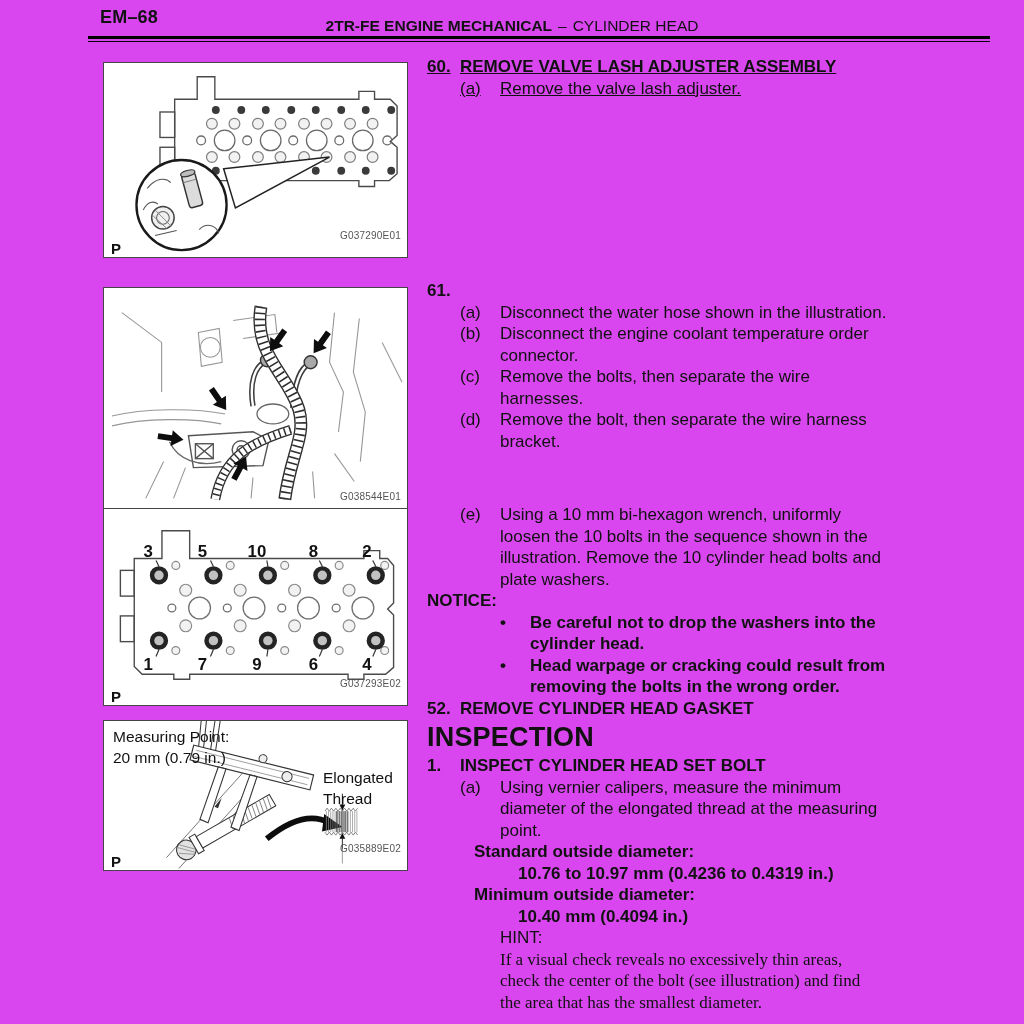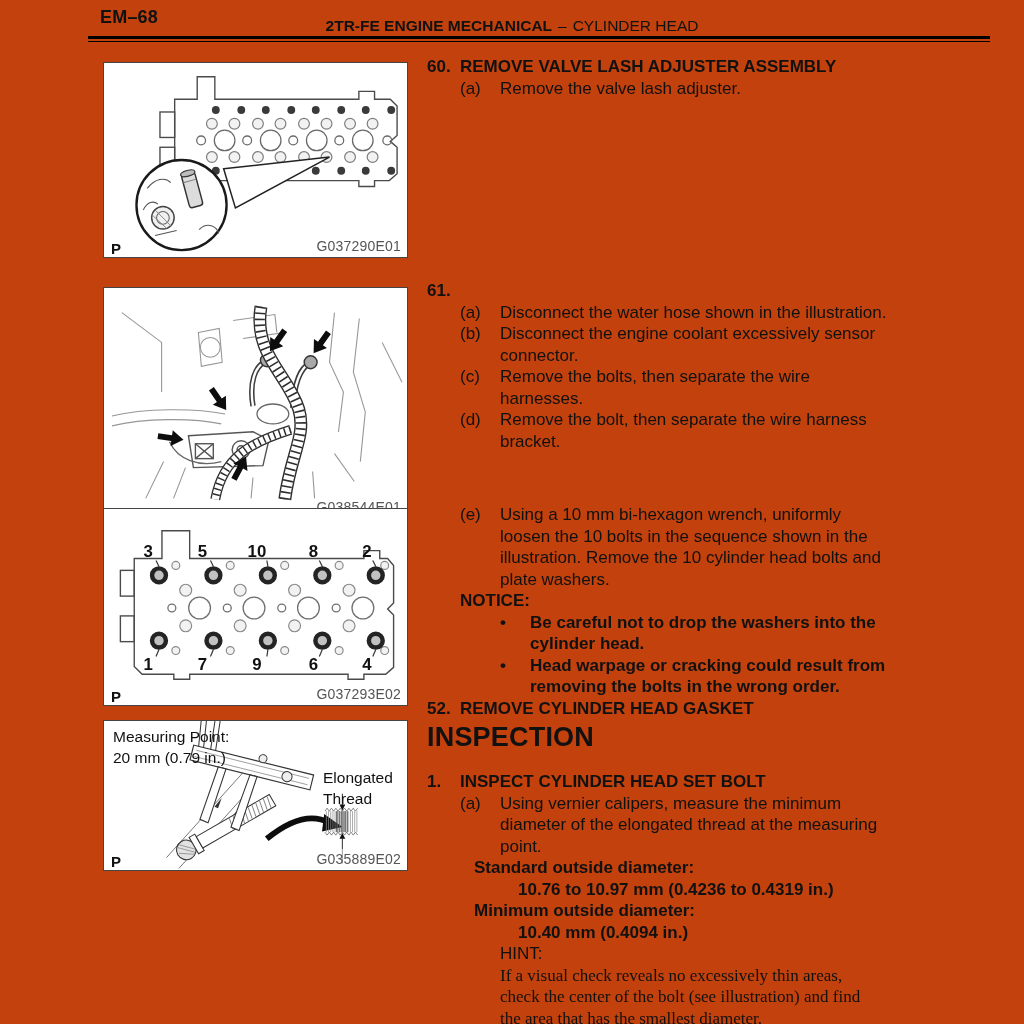--- a/index.html
+++ b/index.html
@@ -4,7 +4,7 @@
 <style>
   html,body{margin:0;padding:0;background:#fff;}
   body{width:1024px;height:1024px;font-family:"Liberation Sans",sans-serif;color:#111;}
-  .page{position:relative;width:1024px;height:1024px;background:#c2410c;overflow:hidden;}
+  .page{position:relative;width:1024px;height:1024px;background:#d946ef;overflow:hidden;}
 
   
   .pagenum{position:absolute;left:100px;top:7px;font-size:18px;font-weight:bold;letter-spacing:.2px;}

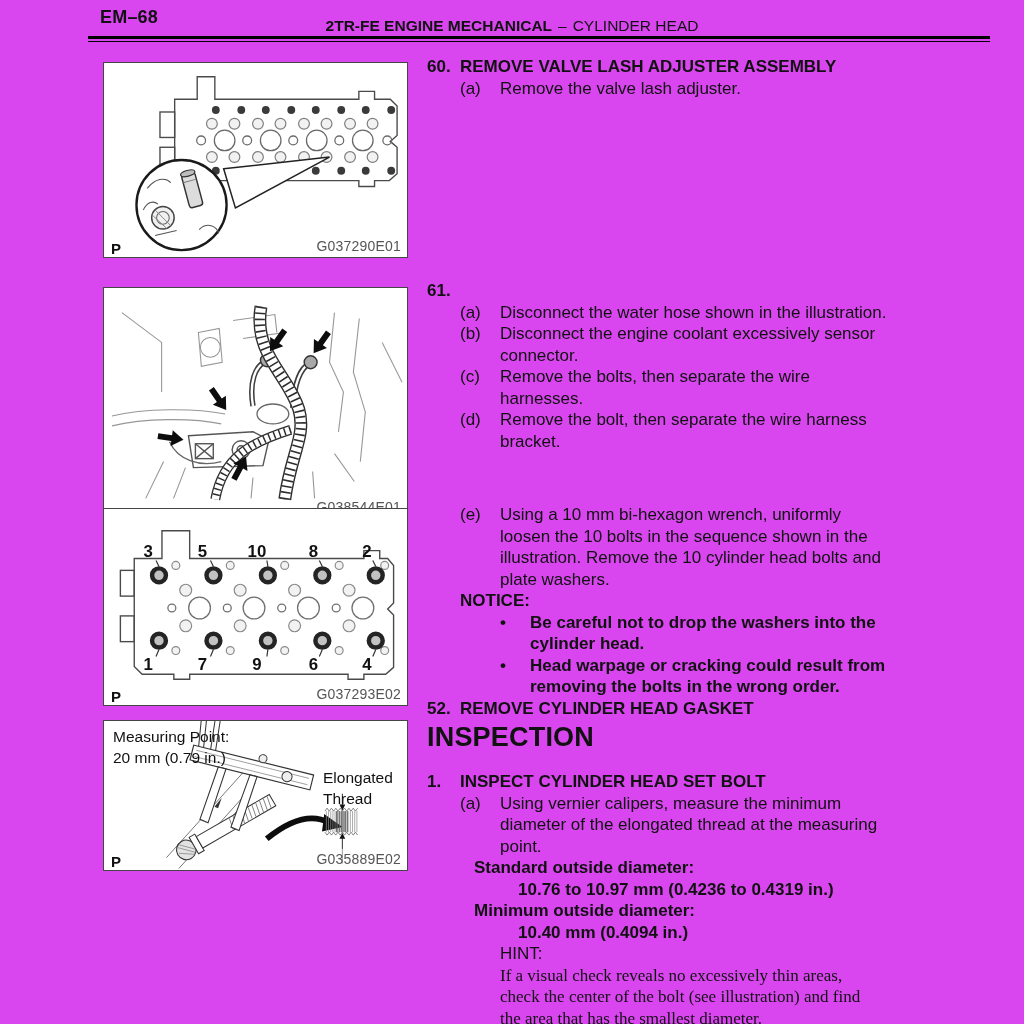--- a/index.html
+++ b/index.html
@@ -29,7 +29,7 @@
 
   
   .sec{position:absolute;left:427px;width:560px;font-size:17px;line-height:21.5px;}
-  #secA{top:56px;} #secB{top:280px;} #secC{top:504px;}
+  #secA{top:56px;text-decoration:underline;} #secB{top:280px;} #secC{top:504px;}
   .trow{display:flex;font-weight:bold;}
   .trow .n{width:33px;flex:none;}
   .items{margin-left:33px;}

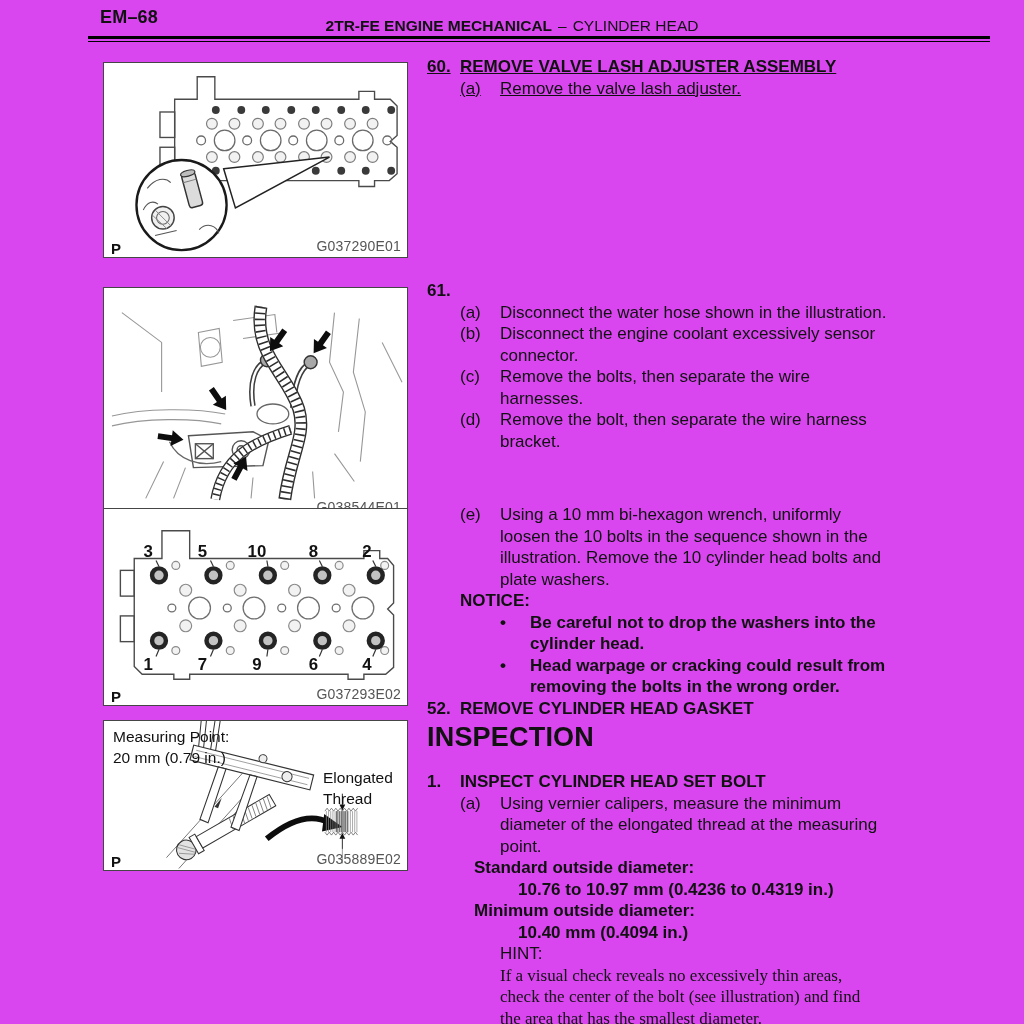--- a/index.html
+++ b/index.html
@@ -21,7 +21,7 @@
   #fig4{top:720px;height:151px;}
   .fig svg{position:absolute;left:0;top:0;width:100%;height:100%;}
   .pmark{position:absolute;left:7px;bottom:0px;font-size:15px;font-weight:bold;}
-  .figcode{position:absolute;right:6px;bottom:3px;font-size:14px;color:#555;letter-spacing:.2px;}
+  .figcode{position:absolute;right:6px;bottom:16px;font-size:10px;color:#555;letter-spacing:.2px;}
   .mlabel{position:absolute;left:9px;top:5px;font-size:15.5px;line-height:21px;white-space:pre-line;}
   .elabel{position:absolute;left:219px;top:46px;width:84px;font-size:15.5px;line-height:21px;white-space:pre-line;}
   .hmark{position:absolute;left:8px;bottom:5px;line-height:0;}

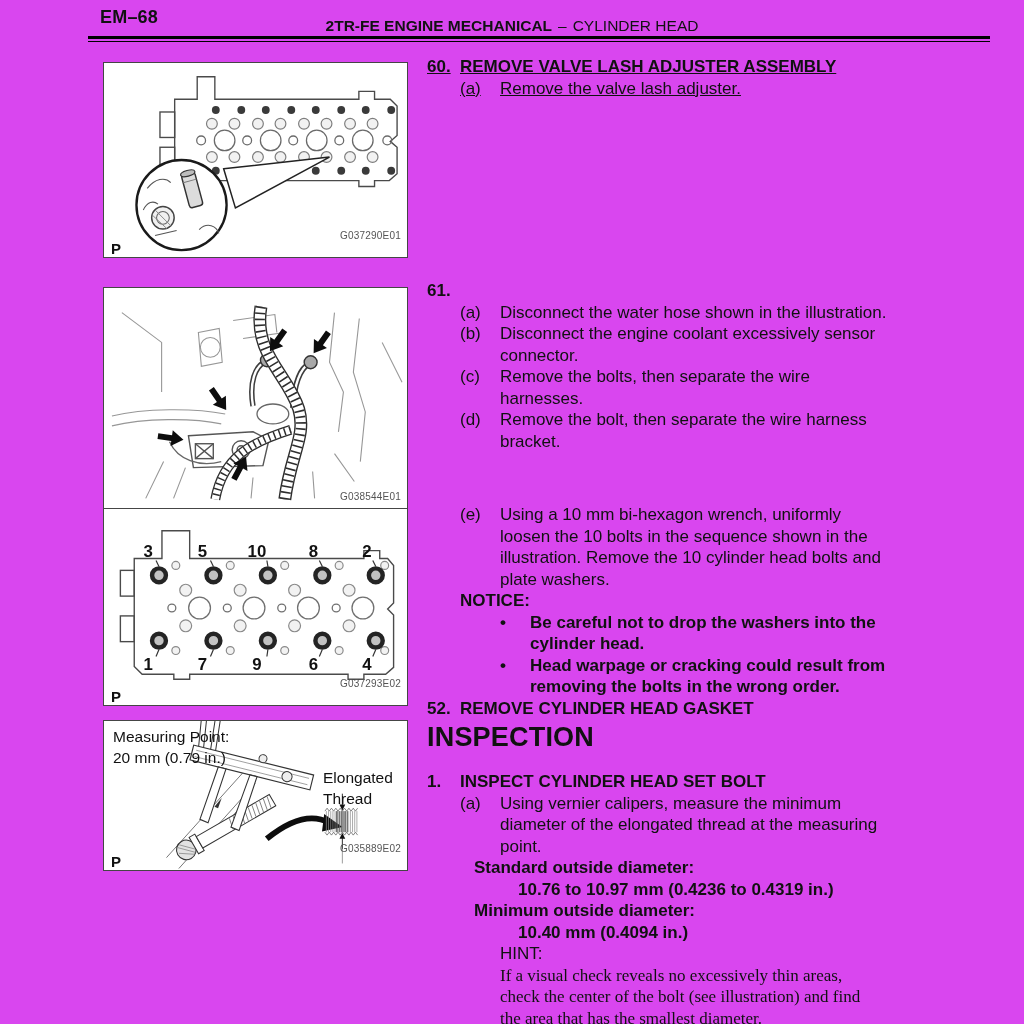--- a/index.html
+++ b/index.html
@@ -402,7 +402,7 @@
       </div>
       <div class="item">
         <span class="lab">(b)</span>
-        <span class="txt">Disconnect the engine coolant excessively sensor
+        <span class="txt">Disconnect the engine coolant temperature order
 connector.</span>
       </div>
       <div class="item">

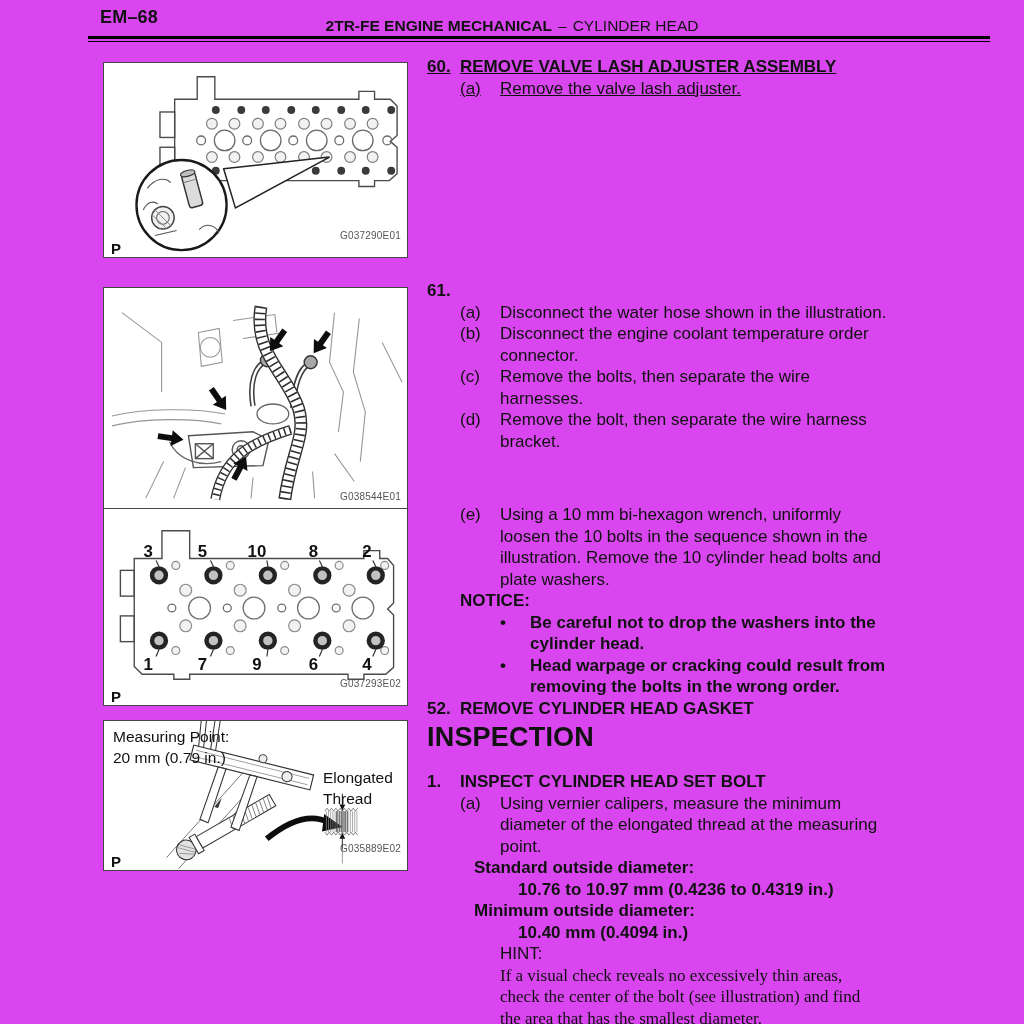--- a/index.html
+++ b/index.html
@@ -36,7 +36,7 @@
   .item{display:flex;}
   .item .lab{width:40px;flex:none;}
   .item .txt{flex:1;white-space:pre-line;}
-  .notice{margin-left:33px;font-weight:bold;}
+  .notice{font-weight:bold;}
   .bullet{display:flex;margin-left:73px;font-weight:bold;}
   .bullet .dot{width:30px;flex:none;}
   .bullet .txt{flex:1;white-space:pre-line;}

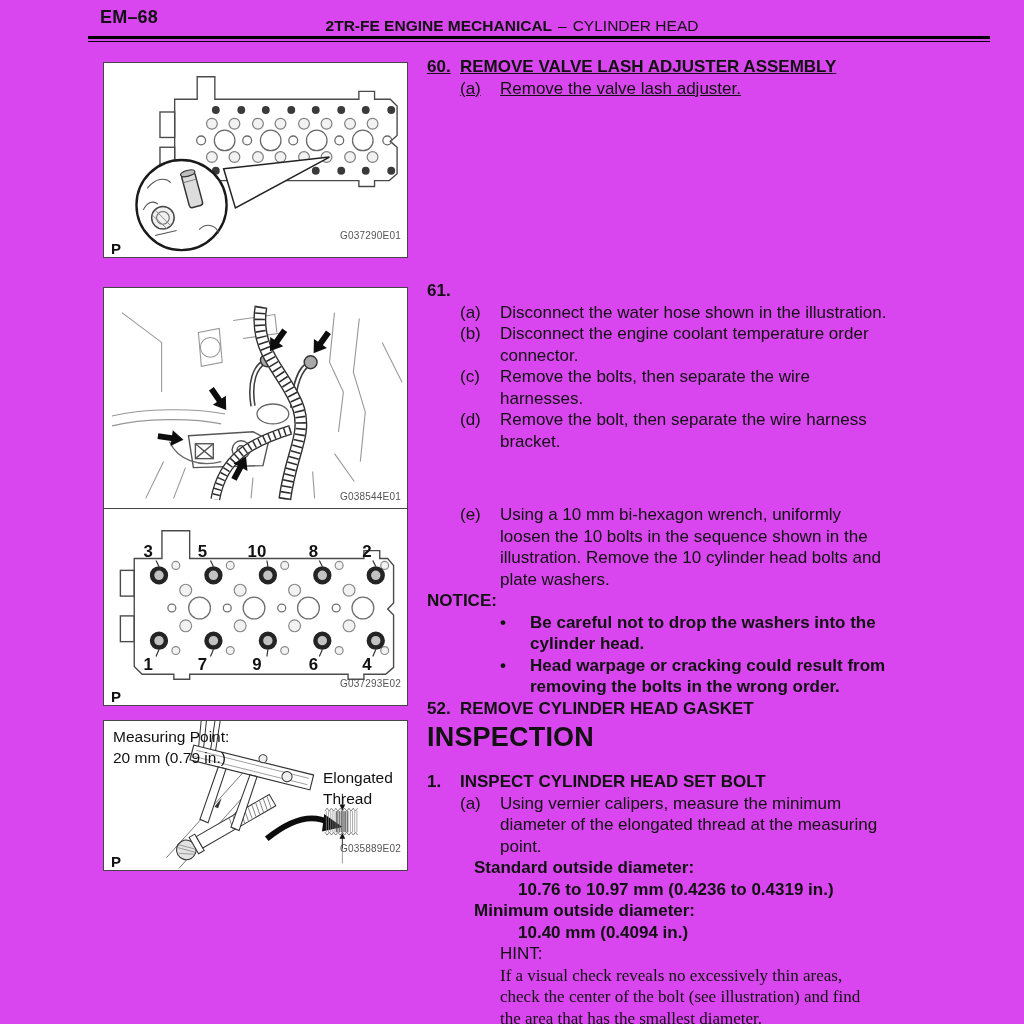--- a/index.html
+++ b/index.html
@@ -40,7 +40,7 @@
   .bullet{display:flex;margin-left:73px;font-weight:bold;}
   .bullet .dot{width:30px;flex:none;}
   .bullet .txt{flex:1;white-space:pre-line;}
-  .insp{font-size:27px;font-weight:bold;line-height:30px;margin:3px 0 19px 0;letter-spacing:.2px;}
+  .insp{font-size:27px;font-weight:bold;line-height:30px;margin:3px 0 3px 0;letter-spacing:.2px;}
   .spec{margin-left:47px;font-weight:bold;}
   .specval{margin-left:91px;font-weight:bold;}
   .hintlab{margin-left:73px;}

